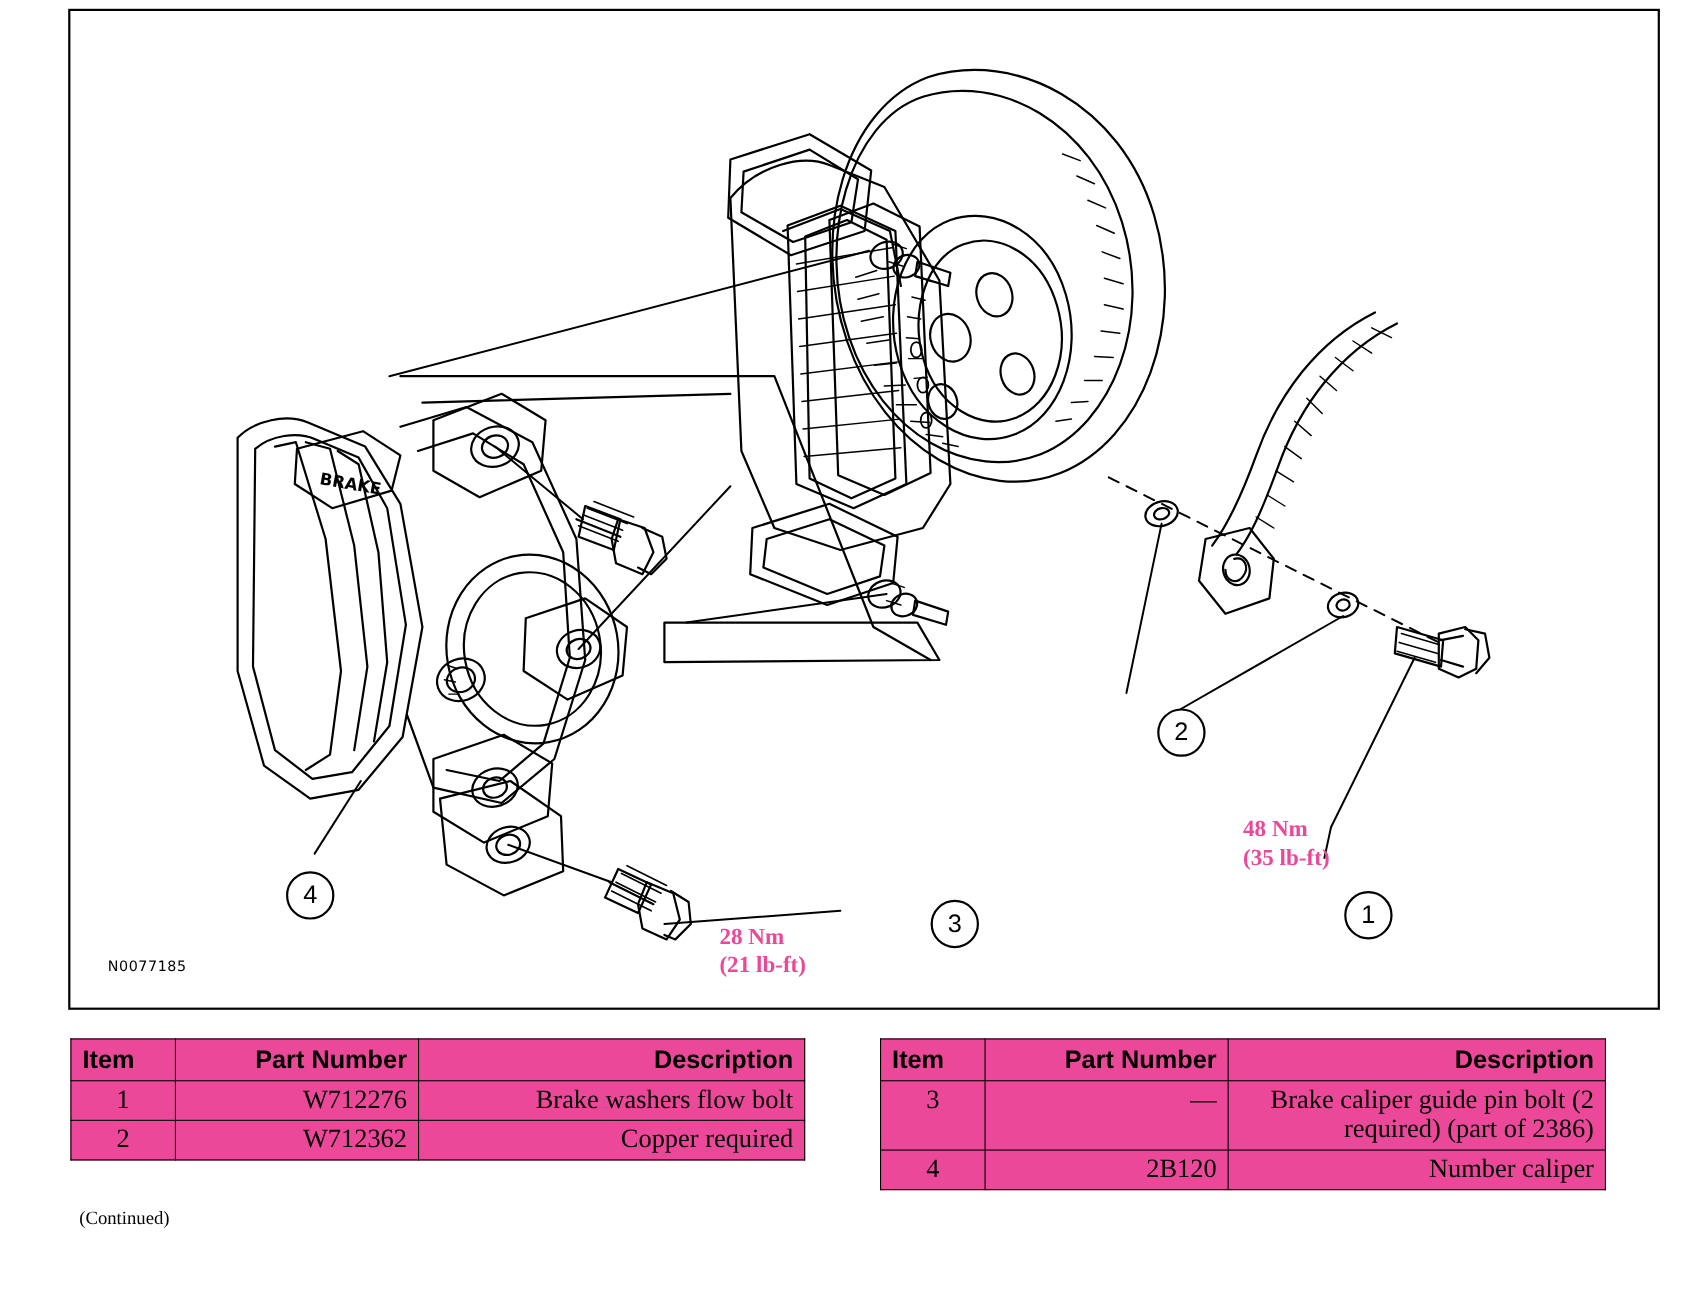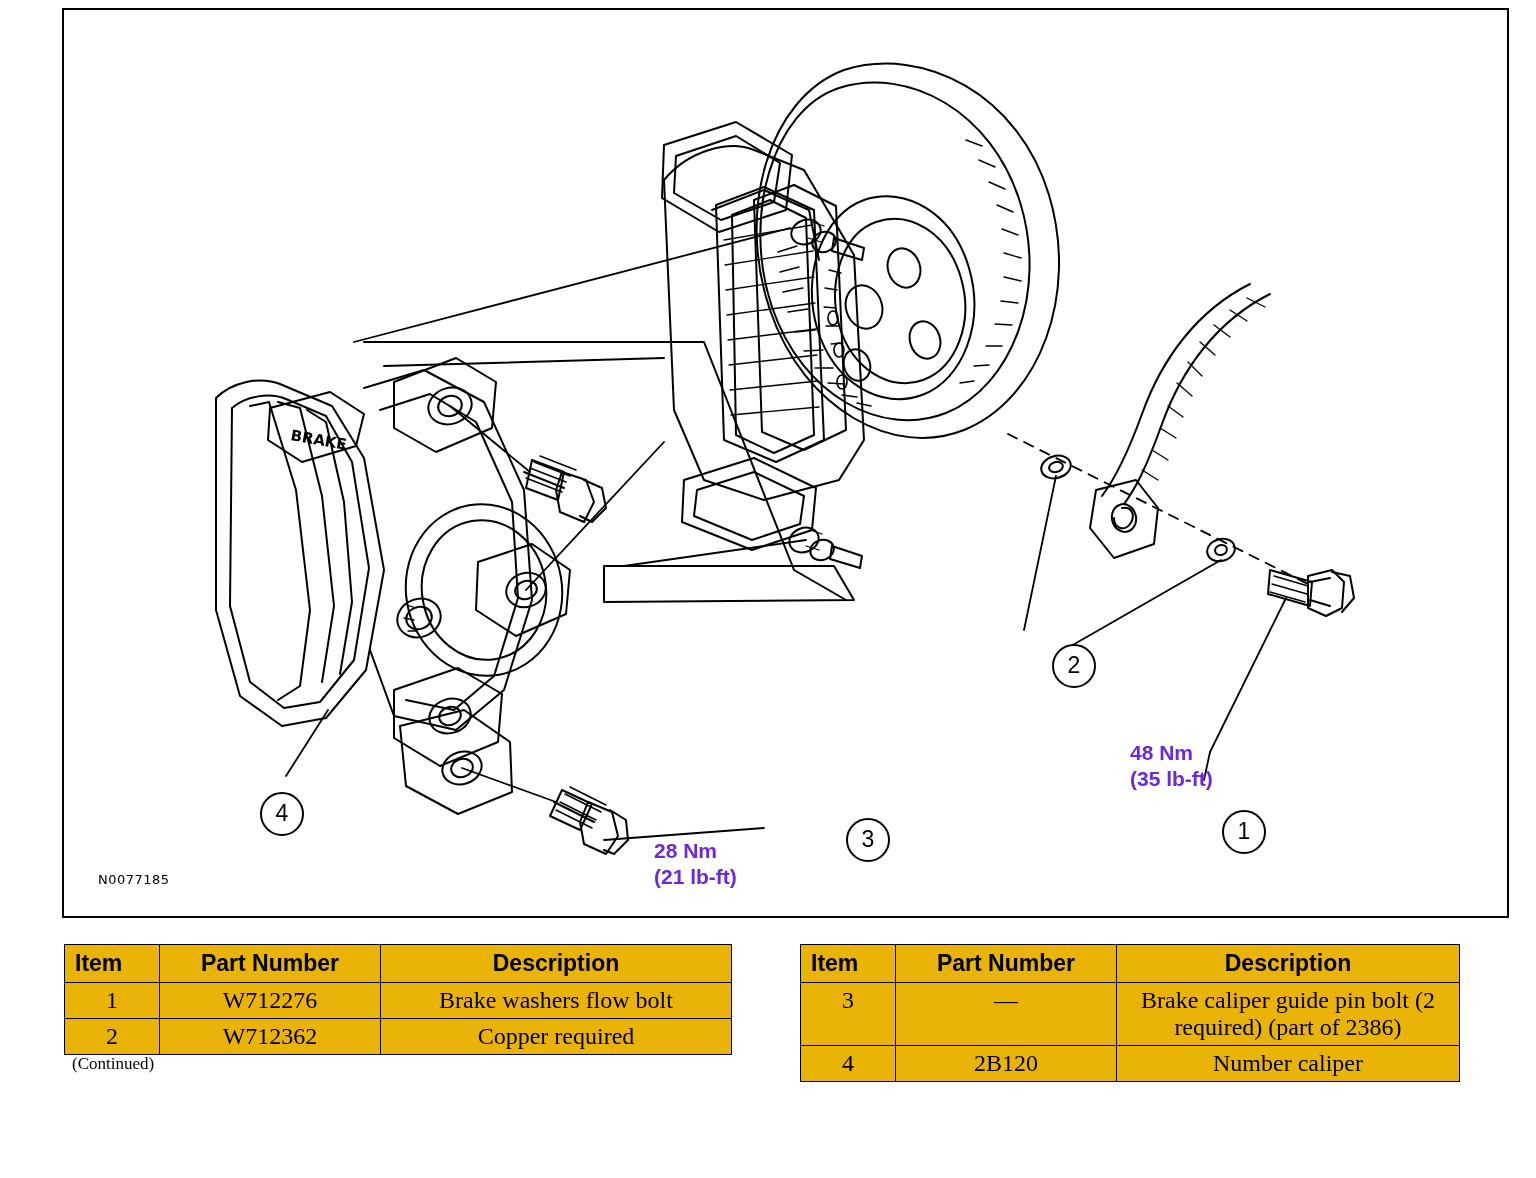--- a/index.html
+++ b/index.html
@@ -67,11 +67,11 @@
 
   .torque-label {
     position: absolute;
-    font-family: Liberation Sans, sans-serif;
+    font-family: Liberation Serif, serif;
     font-size: 21px;
     font-weight: bold;
     line-height: 1.25;
-    color: #6d28d9;
+    color: #ec4899;
     white-space: pre-line;
     text-align: left;
   }

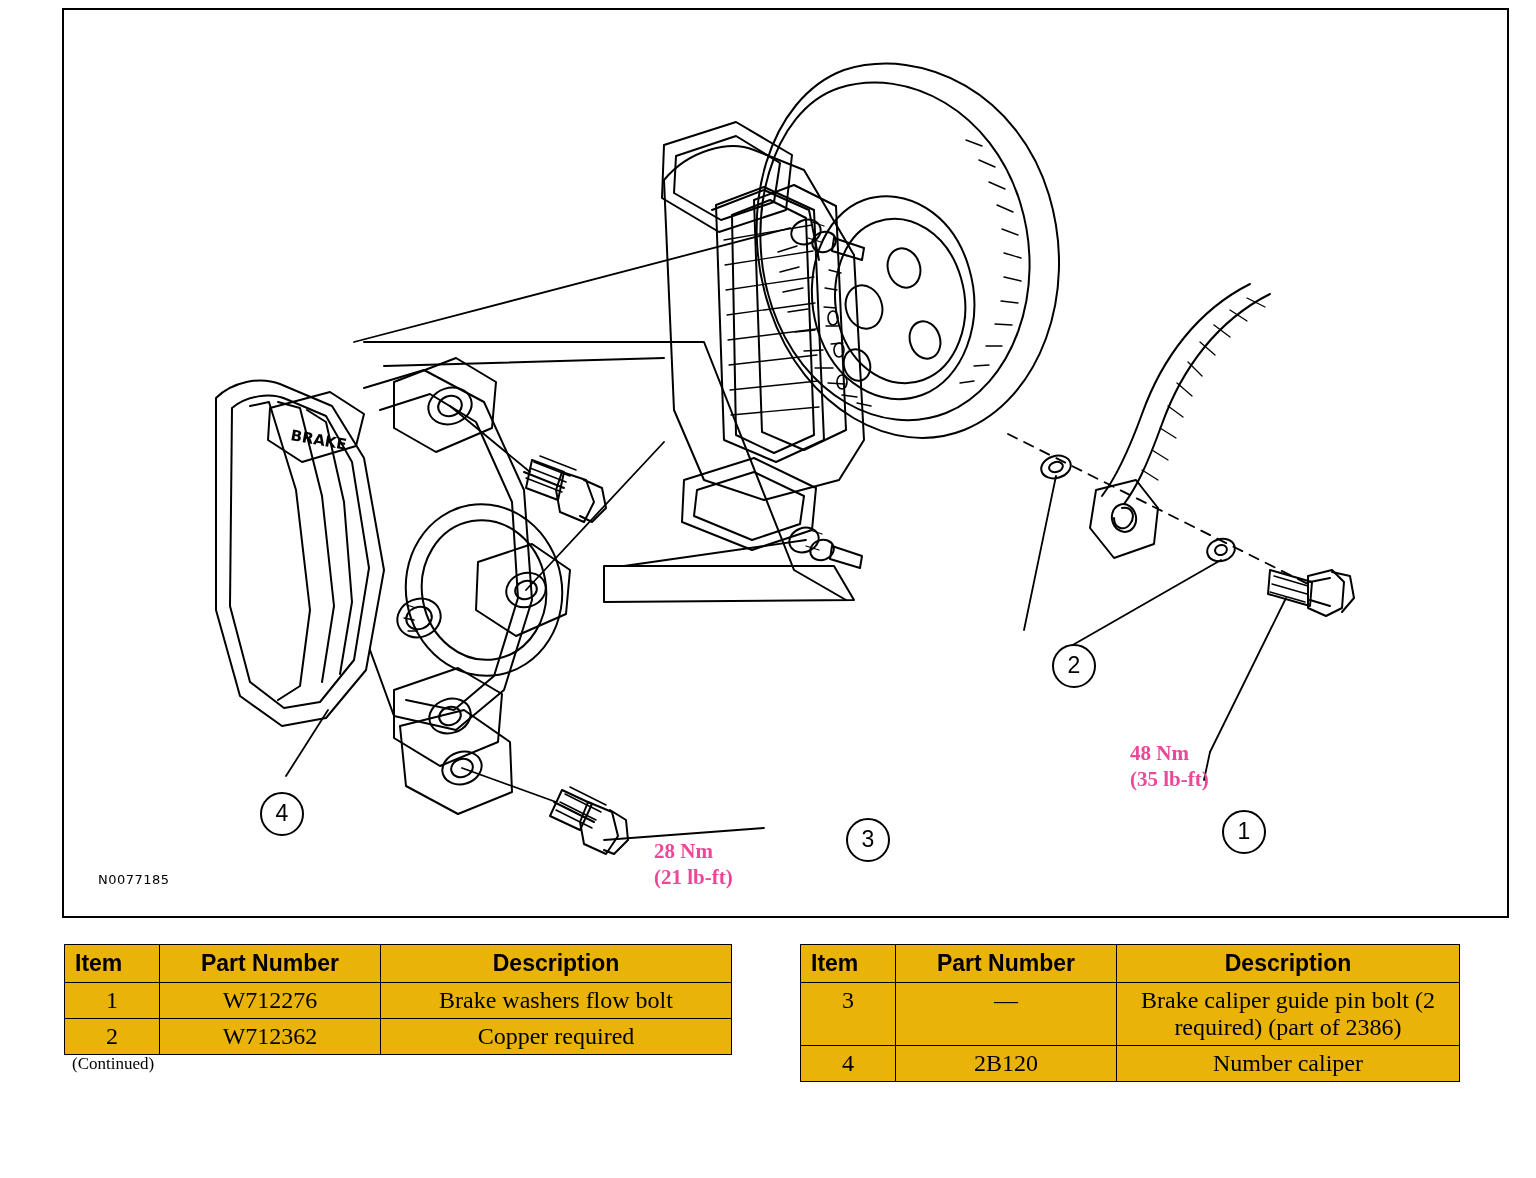--- a/index.html
+++ b/index.html
@@ -80,7 +80,7 @@
   .parts-table {
     position: absolute;
     border-collapse: collapse;
-    background: #eab308;
+    background: #ec4899;
   }
   .parts-table td, .parts-table th {
     border: 1.5px solid #000;

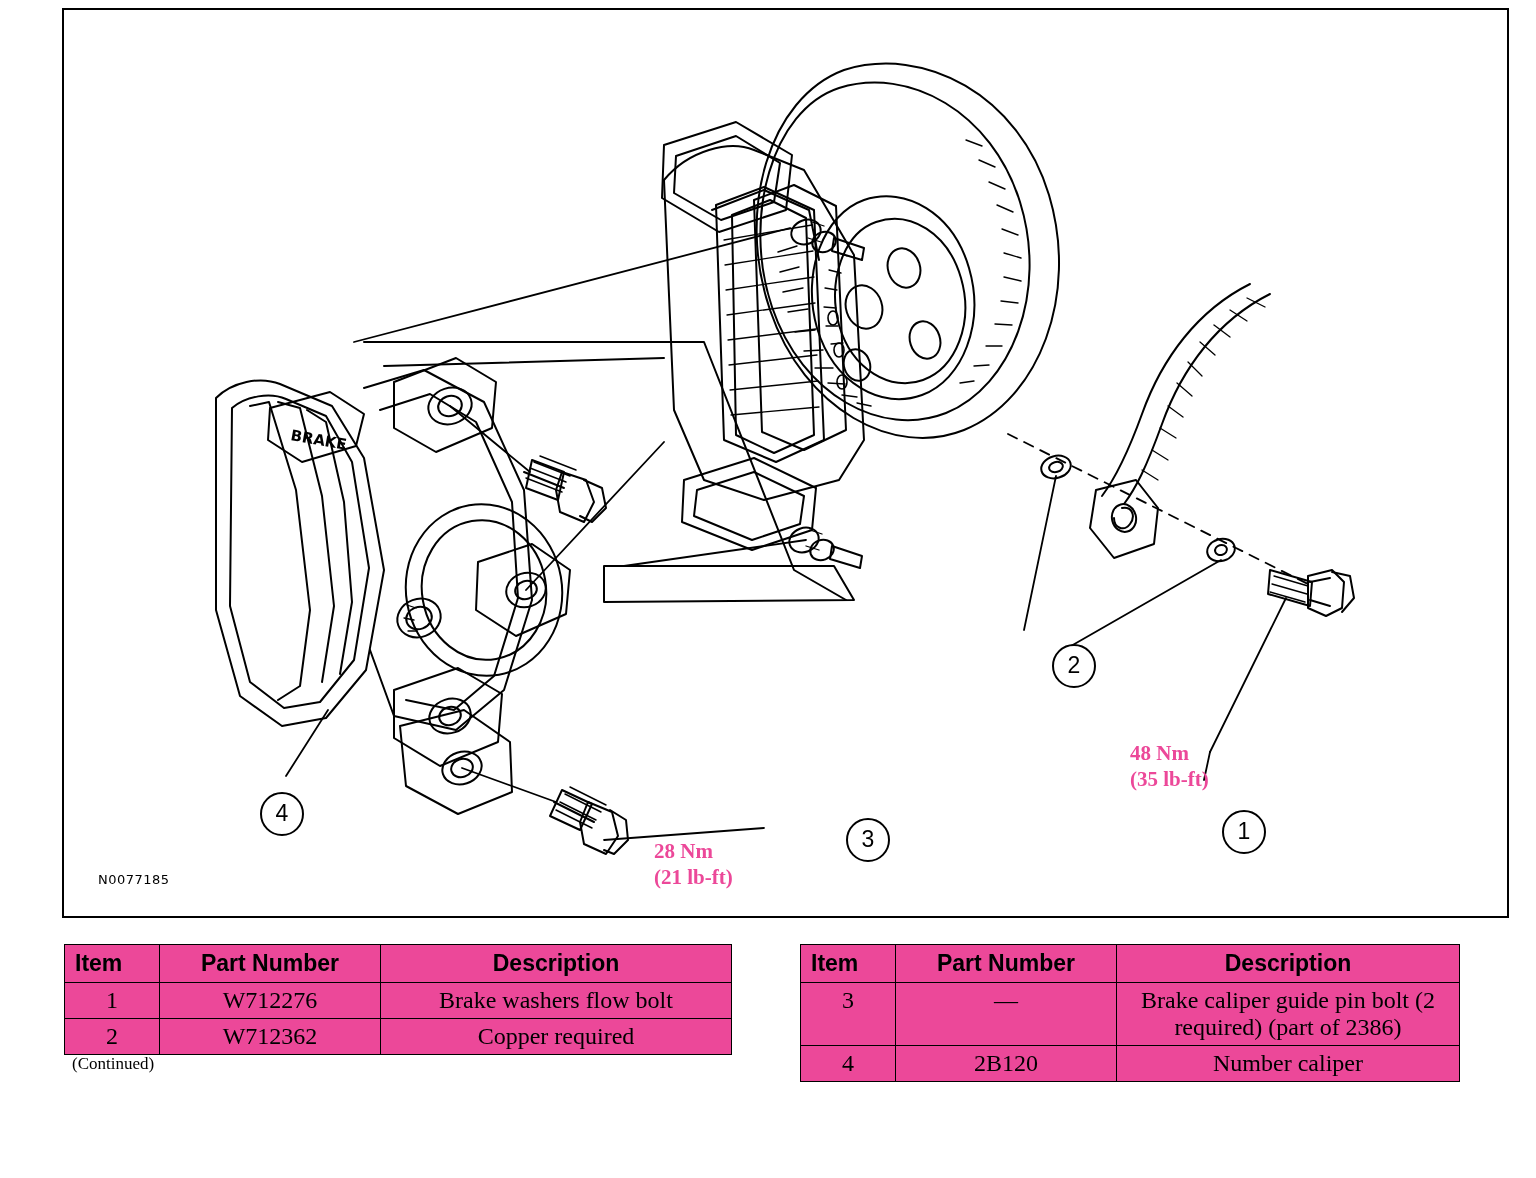--- a/index.html
+++ b/index.html
@@ -89,7 +89,7 @@
     font-size: 24px;
     color: #000;
     vertical-align: top;
-    text-align: center;
+    text-align: right;
     font-weight: normal;
   }
   .parts-table th {

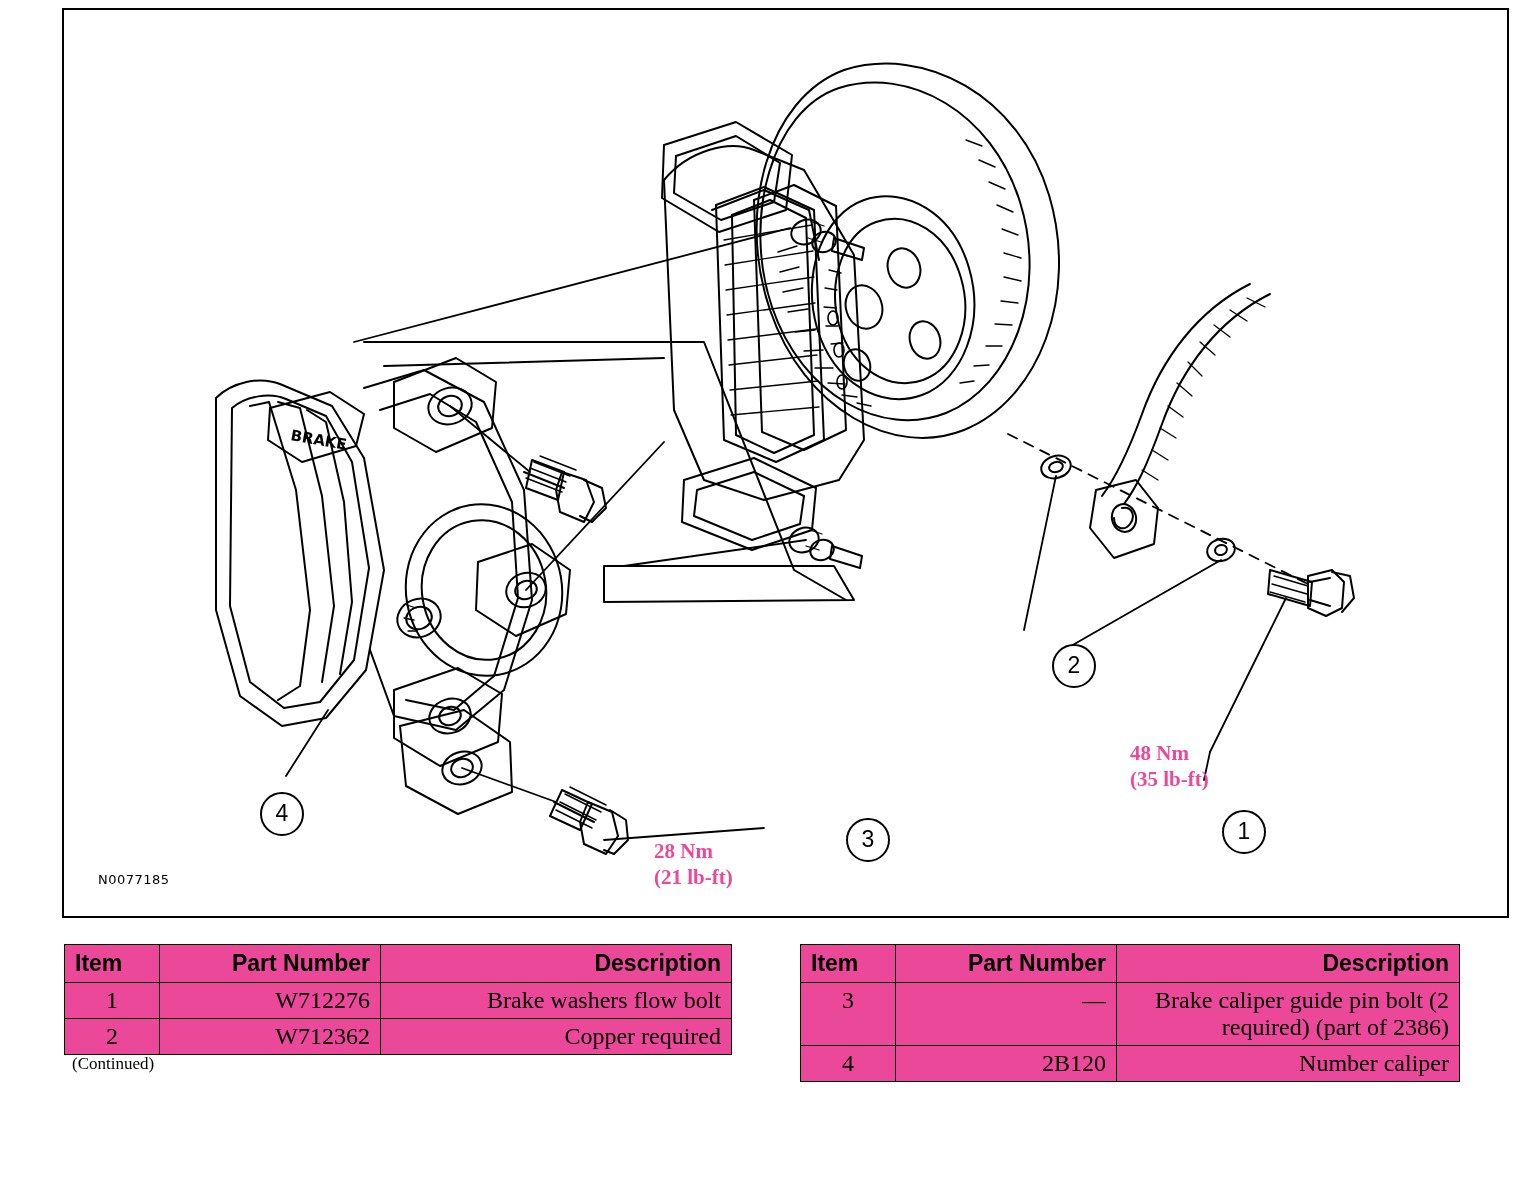--- a/index.html
+++ b/index.html
@@ -111,7 +111,7 @@
 
   #tableLeft { left: 64px; top: 944px; width: 668px; }
   #tableRight { left: 800px; top: 944px; width: 660px; }
-  #continuedNote { left: 72px; top: 1054px; }
+  #continuedNote { left: 72px; top: 1098px; }
 </style>
 </head>
 <body>

